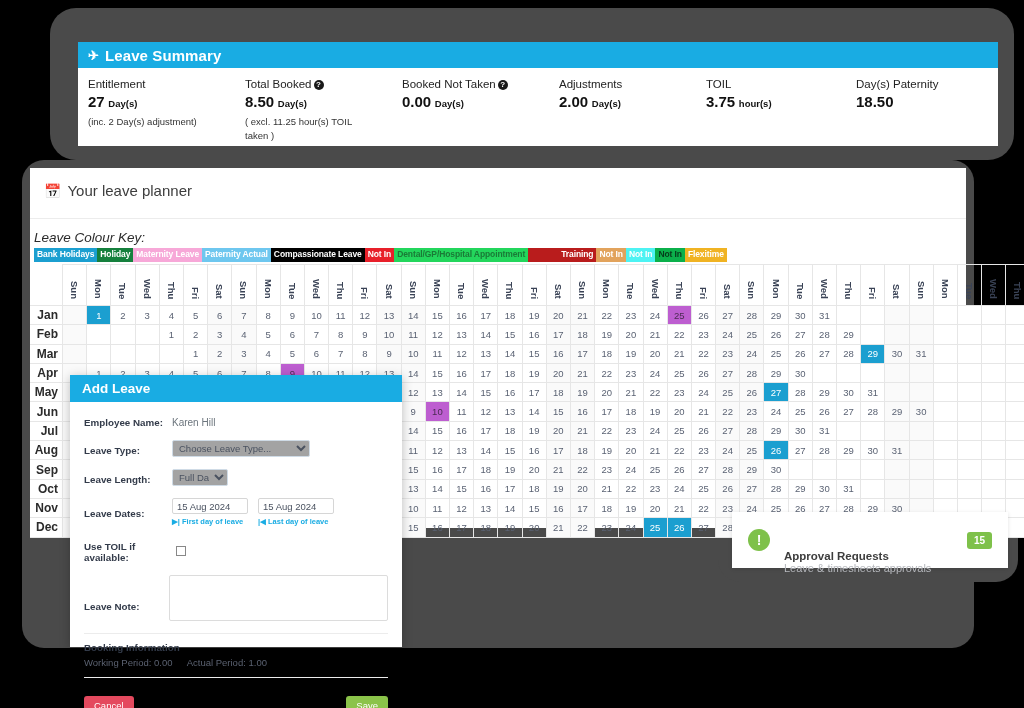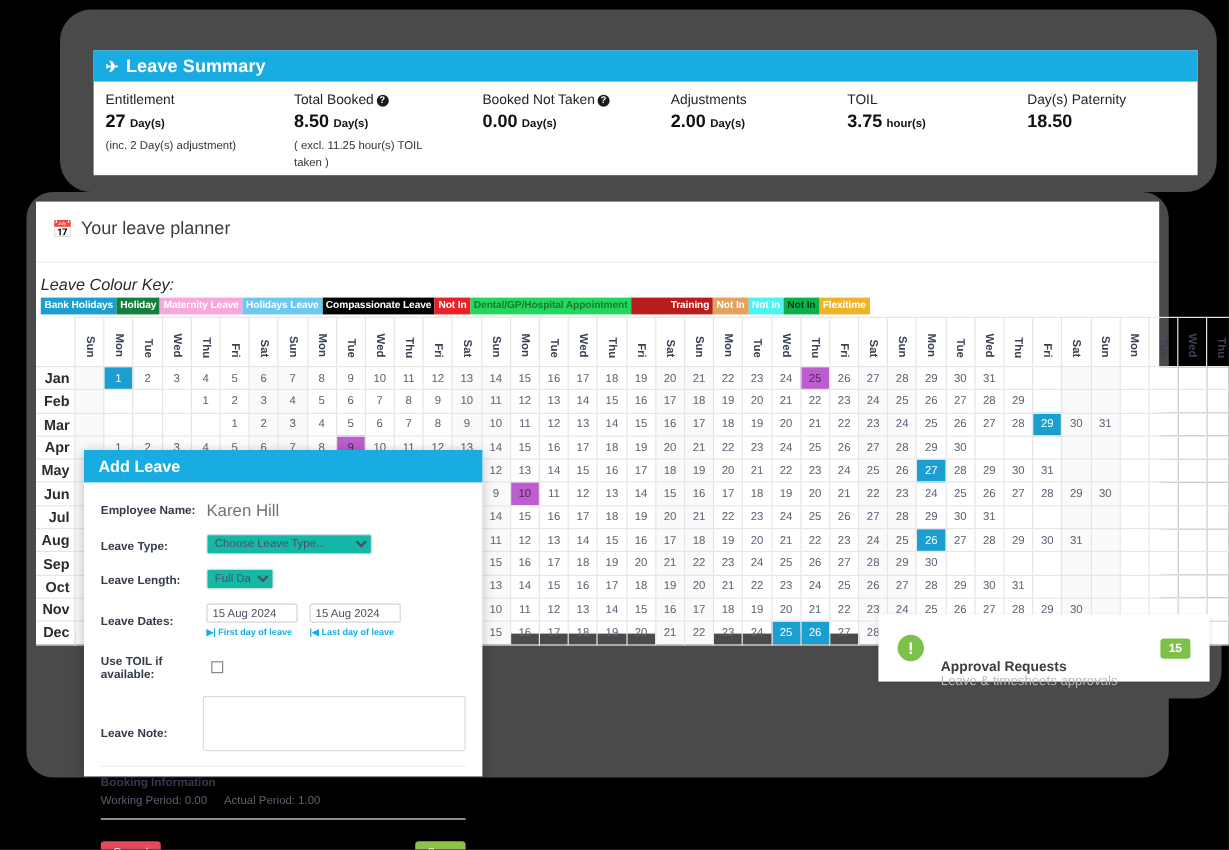--- a/index.html
+++ b/index.html
@@ -197,7 +197,7 @@
       <div class="key-item" style="background: rgb(27, 159, 208); color: rgb(255, 255, 255);">Bank Holidays</div>
       <div class="key-item" style="background: #15803d; color: rgb(255, 255, 255);">Holiday</div>
       <div class="key-item" style="background: rgb(247, 168, 216); color: rgb(255, 255, 255);">Maternity Leave</div>
-      <div class="key-item" style="background: rgb(110, 199, 239); color: rgb(255, 255, 255);">Holidays Leave</div>
+      <div class="key-item" style="background: rgb(110, 199, 239); color: rgb(255, 255, 255);">Paternity Actual</div>
       <div class="key-item" style="background: rgb(0, 0, 0); color: rgb(255, 255, 255);">Compassionate Leave</div>
       <div class="key-item" style="background: rgb(232, 32, 42); color: rgb(255, 255, 255);">Not In</div>
       <div class="key-item" style="background: rgb(35, 214, 92); color: rgb(26, 122, 54);">Dental/GP/Hospital Appointment</div>

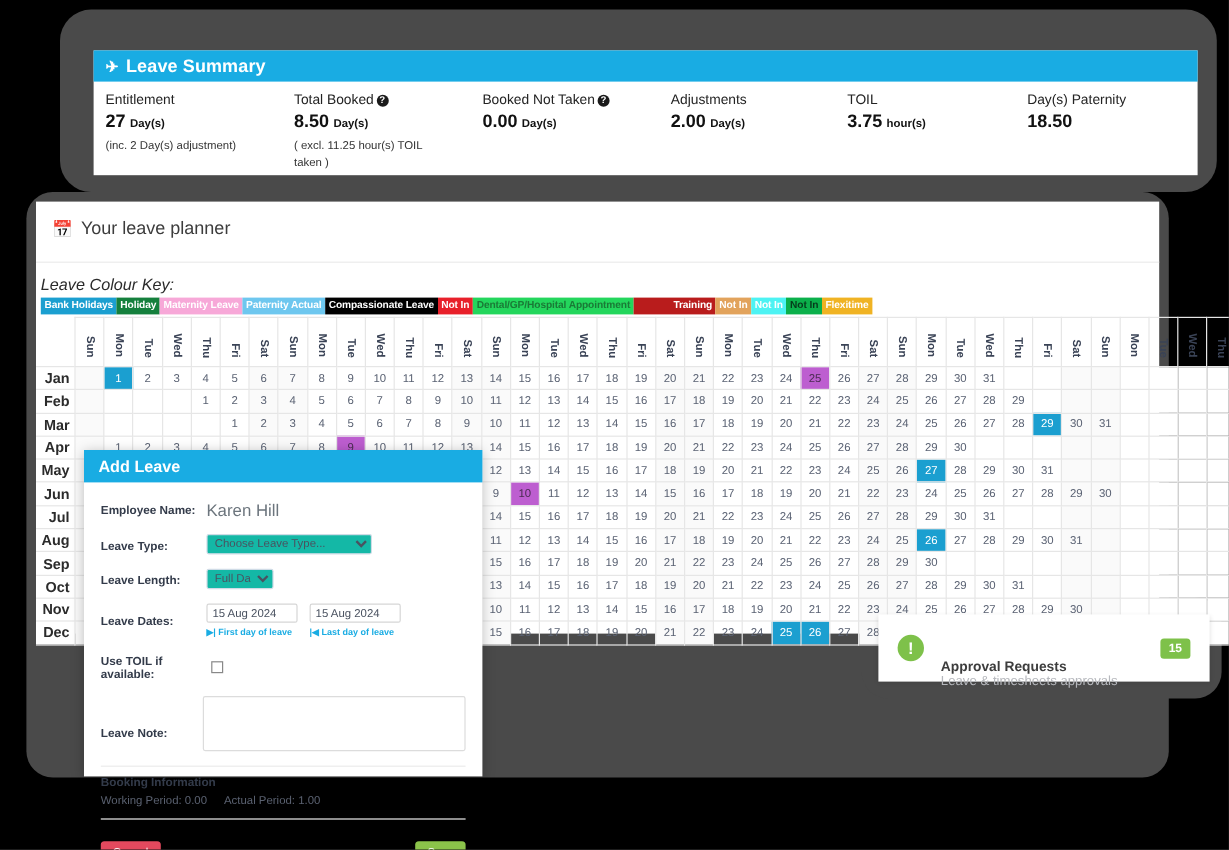--- a/index.html
+++ b/index.html
@@ -93,7 +93,7 @@
   #modal-body{padding:12px 14px 0 14px;font-size:10px;}
   .frow{display:flex;align-items:center;margin-bottom:12px;}
   .flabel{width:88px;font-size:9.8px;font-weight:bold;color:#333b4a;padding-top:3px;}
-  .fval{font-size:14px;color:#6c757d;padding-top:3px;}
+  .fval{font-size:10px;color:#6c757d;padding-top:3px;}
   select.fsel{
     font-family:"Liberation Sans",sans-serif;font-size:9.5px;color:#4a5260;
     border:1px solid #cfdbe6;background:#14b8a6;border-radius:2px;height:17px;

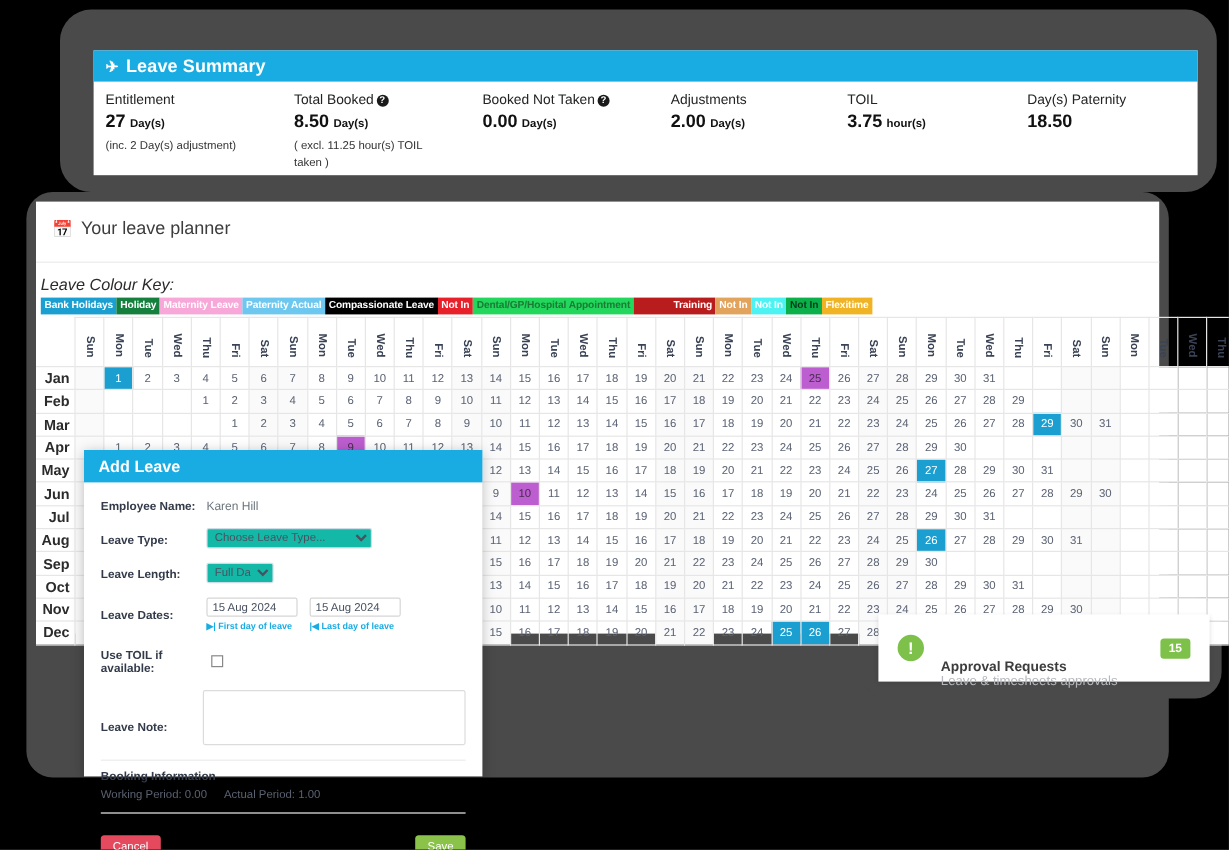--- a/index.html
+++ b/index.html
@@ -96,7 +96,7 @@
   .fval{font-size:10px;color:#6c757d;padding-top:3px;}
   select.fsel{
     font-family:"Liberation Sans",sans-serif;font-size:9.5px;color:#4a5260;
-    border:1px solid #cfdbe6;background:#14b8a6;border-radius:2px;height:17px;
+    border:1px solid #cfdbe6;background:#a3a3a3;border-radius:2px;height:17px;
     padding:0 2px;
   }
   #leave-type-select{width:138px;}

